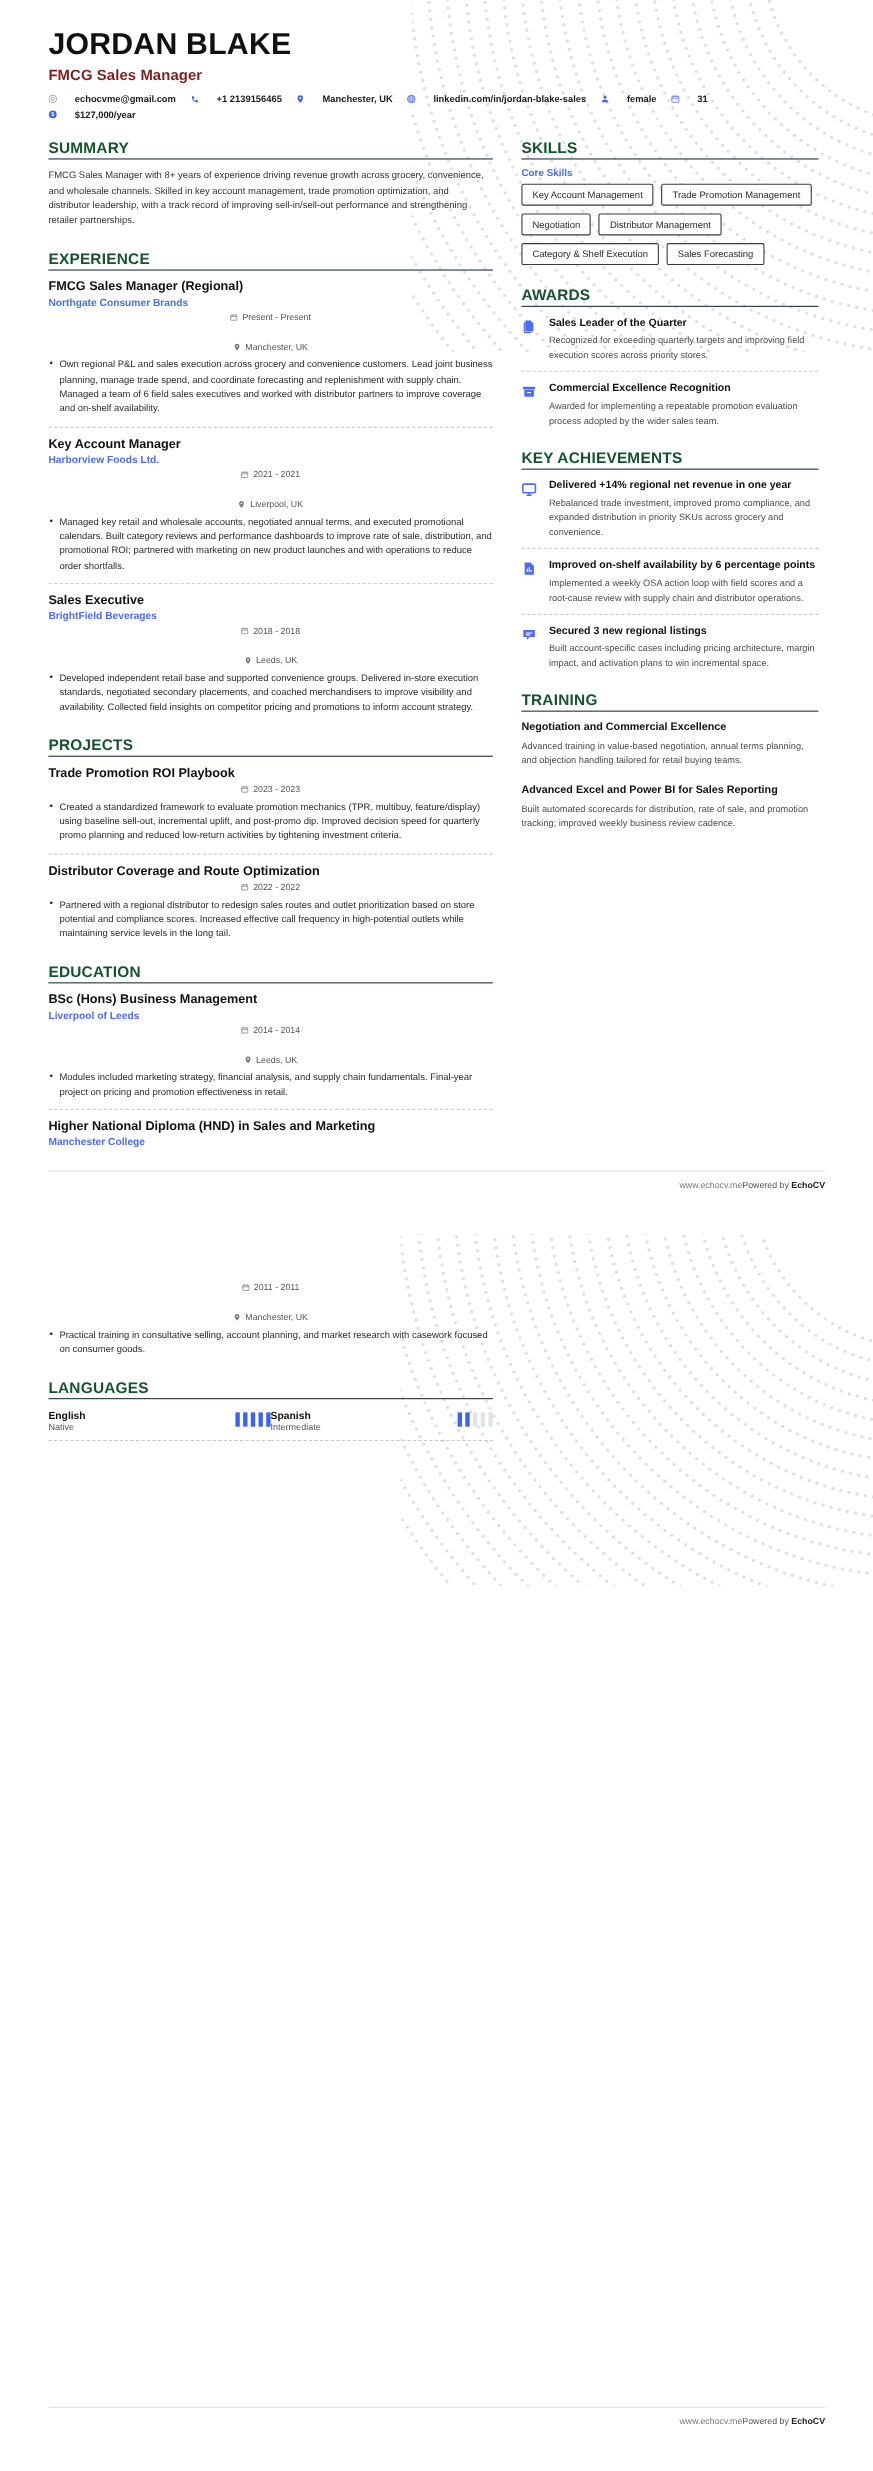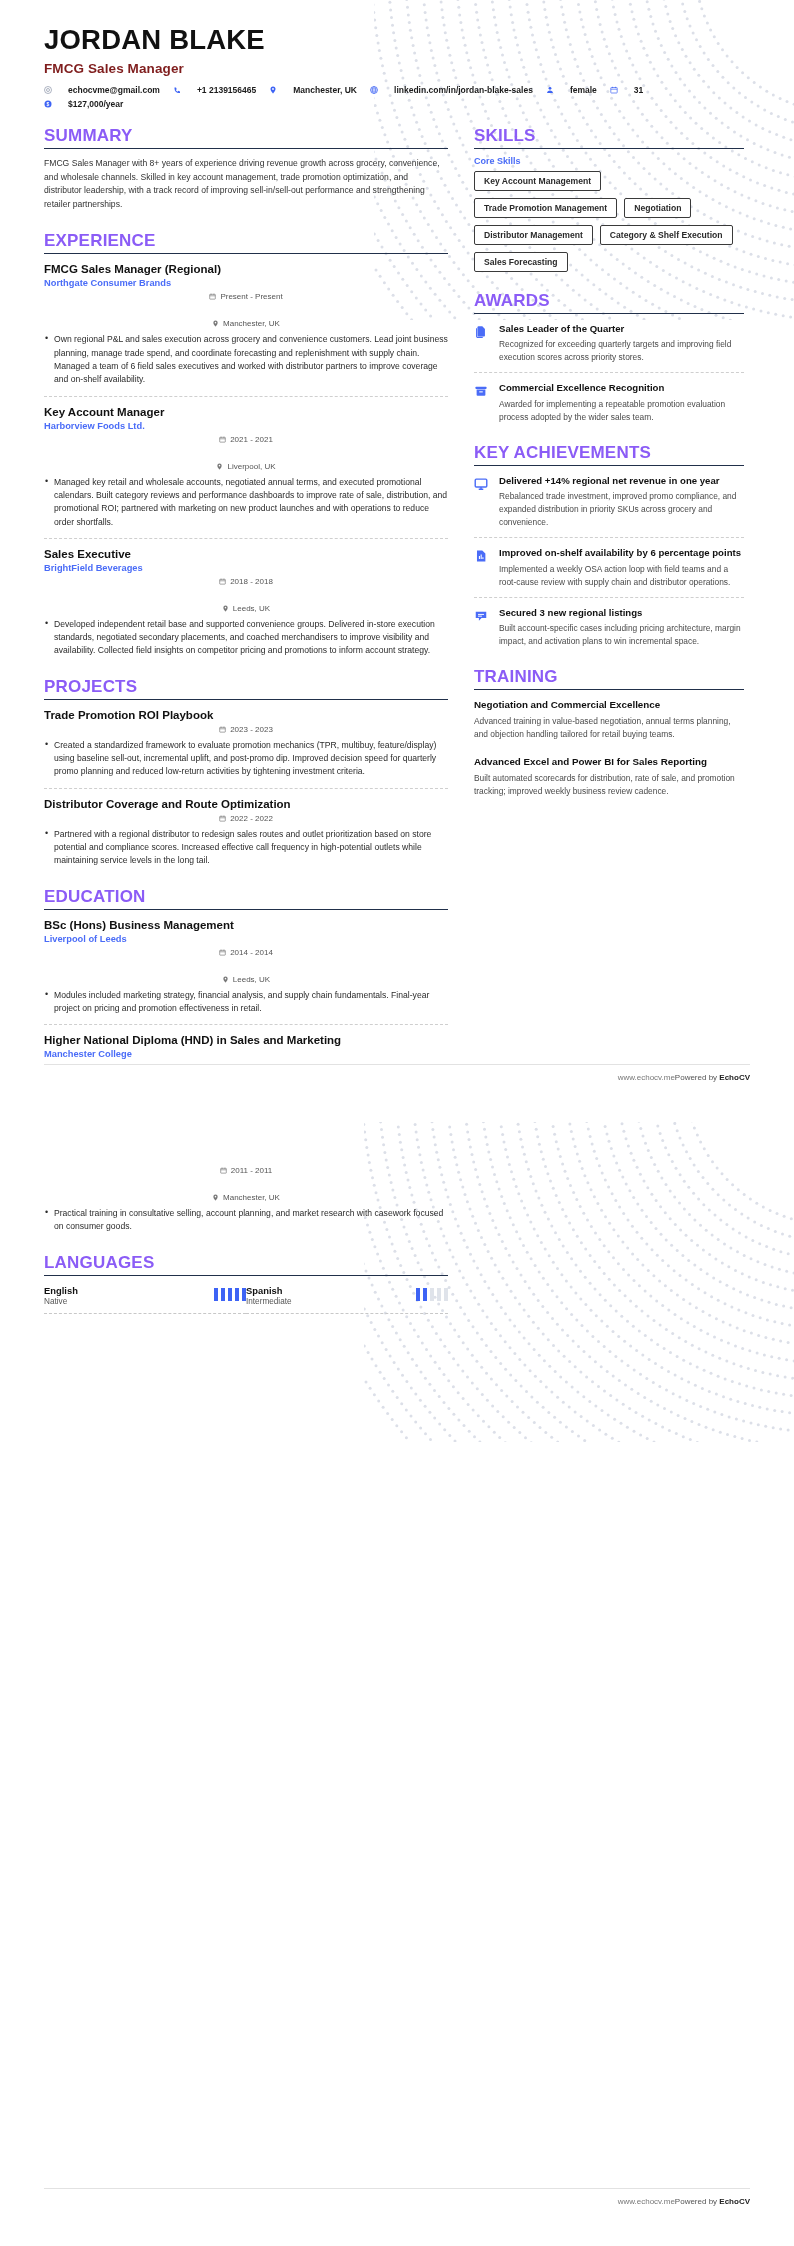--- a/index.html
+++ b/index.html
@@ -71,9 +71,9 @@
   .right { width: 270px; flex: none; }
 
   .sect-title {
-    font-size: 17px;
+    font-size: 14px;
     font-weight: 700;
-    color: #8b5cf6;
+    color: #14532d;
     letter-spacing: .2px;
     text-transform: uppercase;
   }

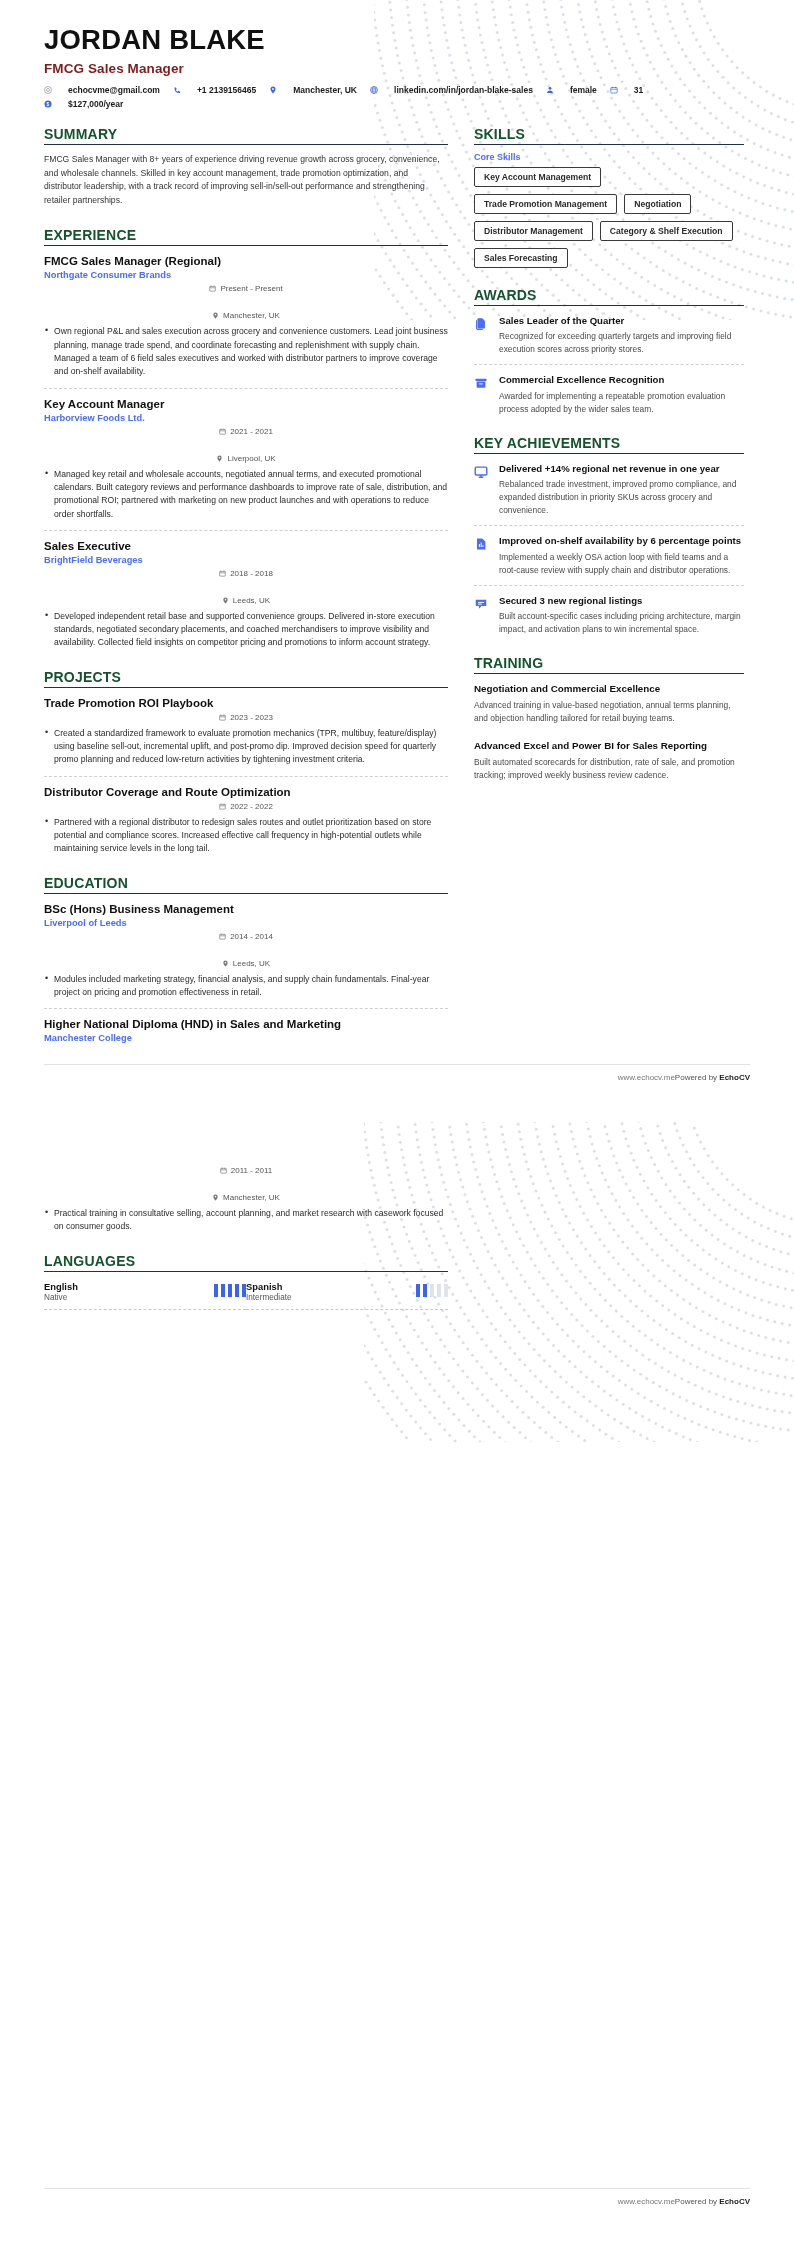--- a/index.html
+++ b/index.html
@@ -128,7 +128,7 @@
     border-radius: 2px;
     padding: 4px 9px;
     font-size: 8.6px;
-    font-weight: 700;
+    font-weight: 400;
     color: #2a2a2a;
     background: #fff;
     white-space: nowrap;

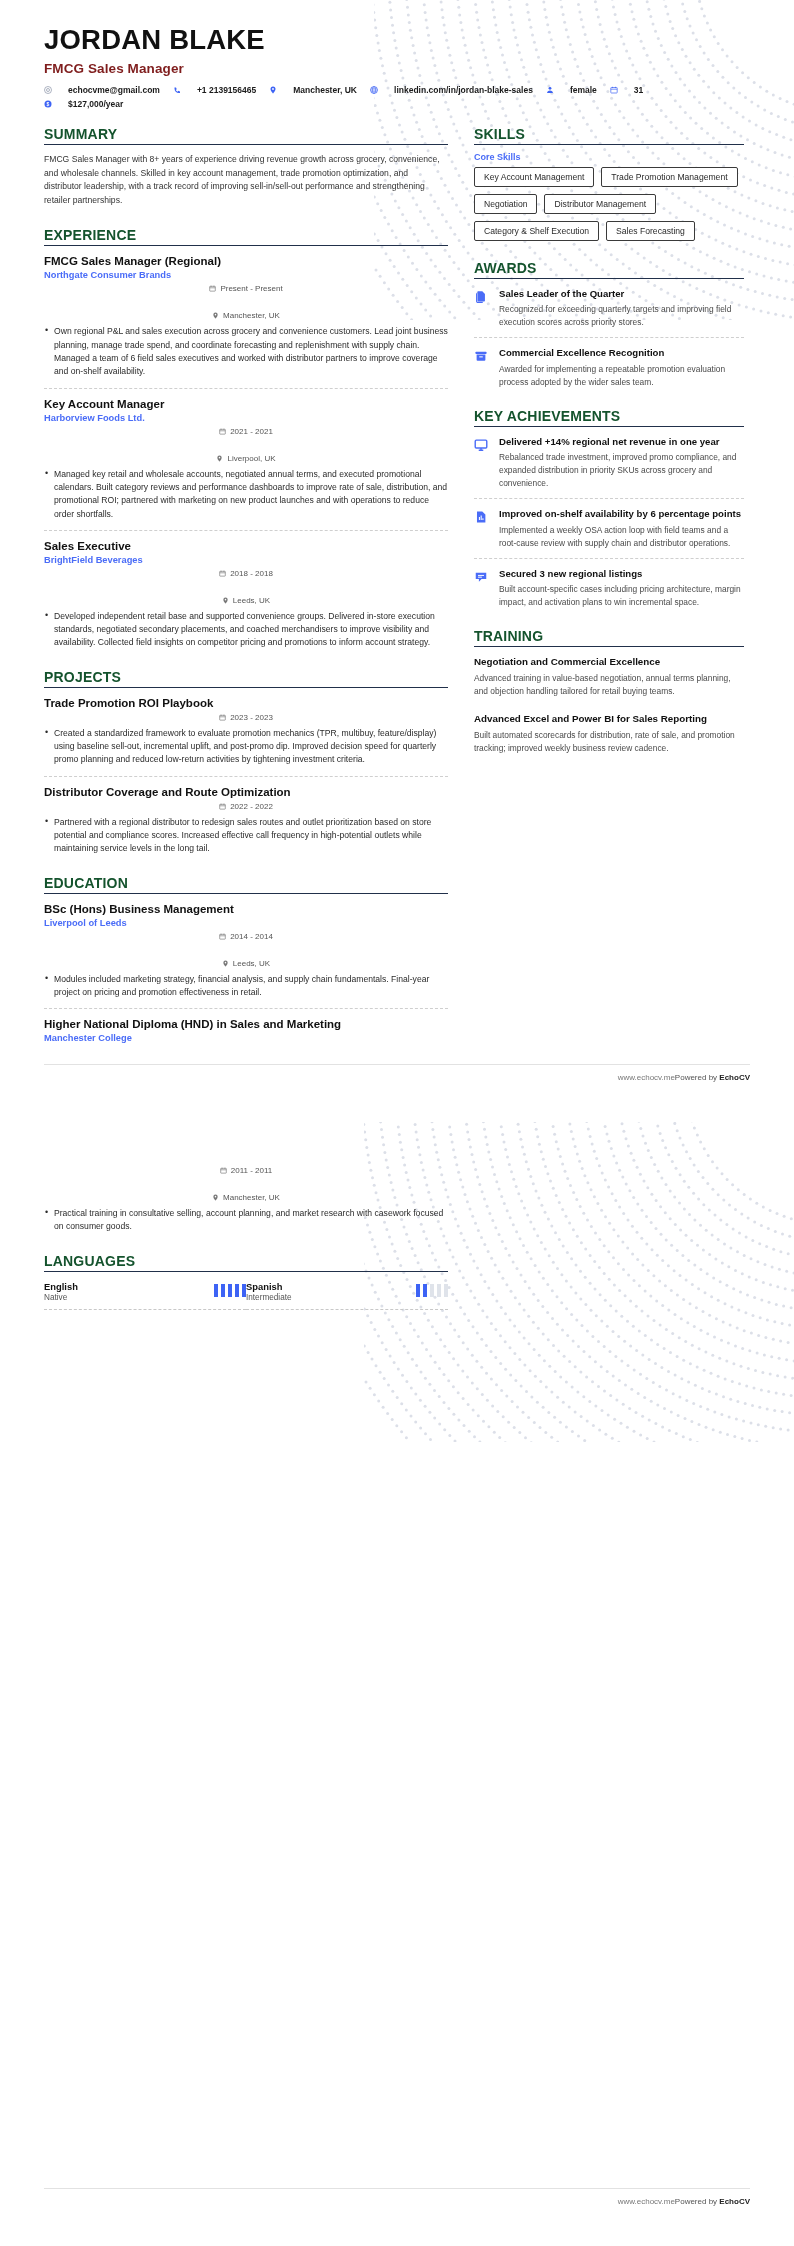--- a/index.html
+++ b/index.html
@@ -1563,7 +1563,7 @@
             </div>
             <div class="rbody">
               <div class="rtitle">Improved on-shelf availability by 6 percentage points</div>
-              <div class="rdesc">Implemented a weekly OSA action loop with field teams and a root-cause review with supply chain and distributor operations.</div>
+              <div class="rdesc">Implemented a weekly OSA action loop with field scores and a root-cause review with supply chain and distributor operations.</div>
             </div>
           </div>
 

